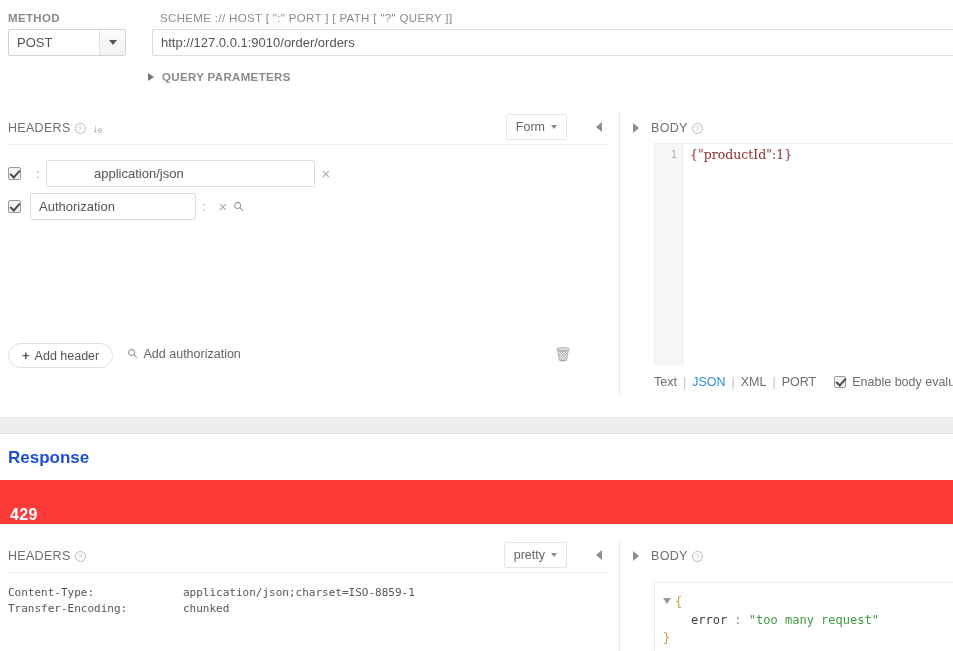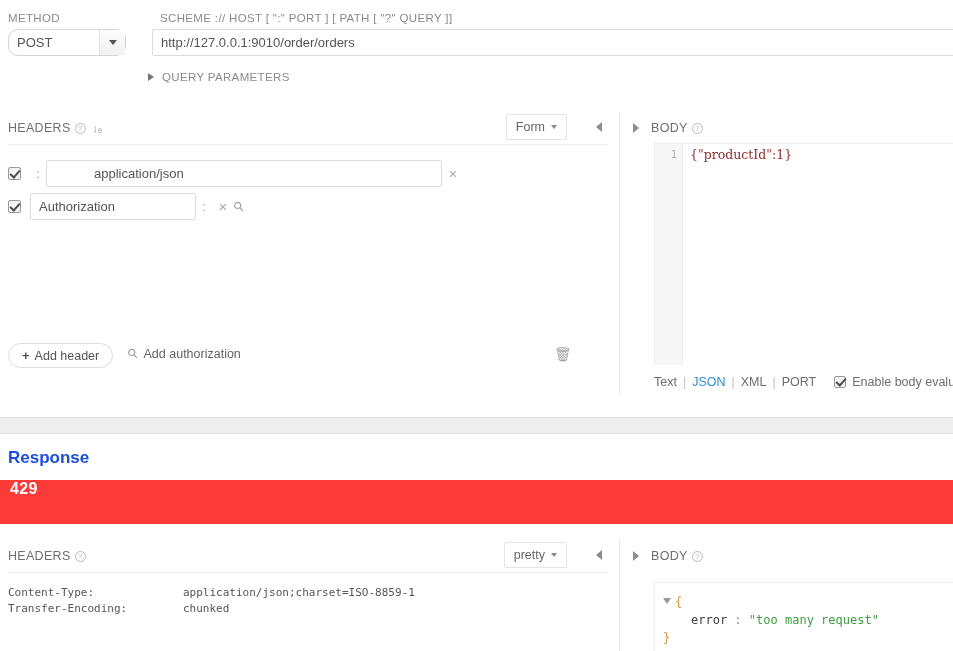--- a/index.html
+++ b/index.html
@@ -50,7 +50,7 @@
 
   
   .row-top { position: absolute; left: 0; top: 0; width: 953px; }
-  #method-label { position: absolute; left: 8px; top: 12px; }
+  #method-label { position: absolute; left: 8px; top: 12px; font-weight: bold; }
   #url-label    { position: absolute; left: 160px; top: 12px; }
 
   #method-select {

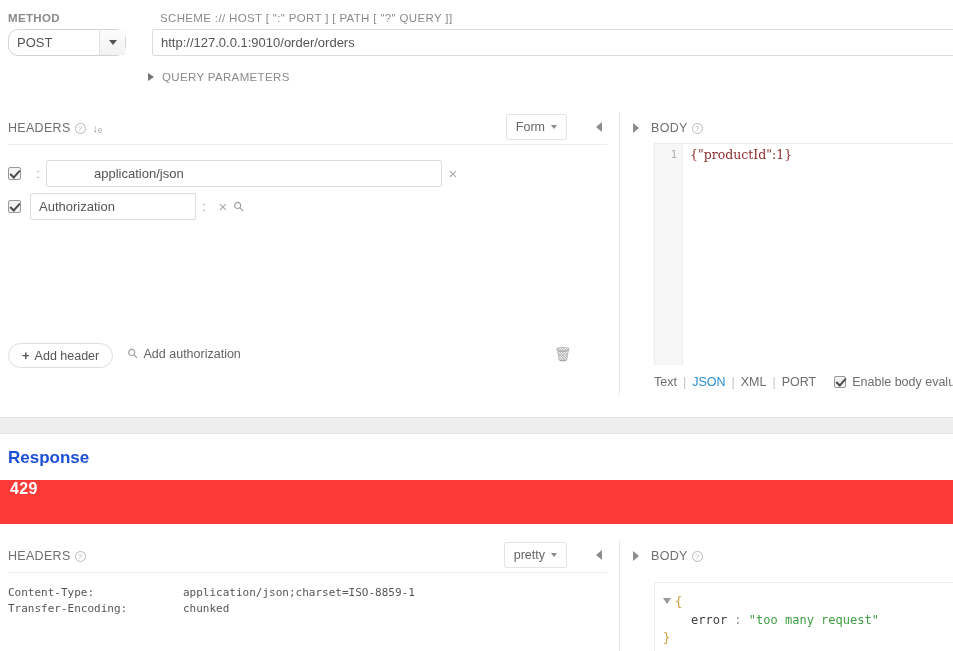--- a/index.html
+++ b/index.html
@@ -57,7 +57,7 @@
     position: absolute; left: 8px; top: 29px;
     width: 118px; height: 27px;
     border: 1px solid #d3d3d3;
-    border-radius: 10px;
+    border-radius: 2px;
     background: #fff;
     display: flex; align-items: center;
   }

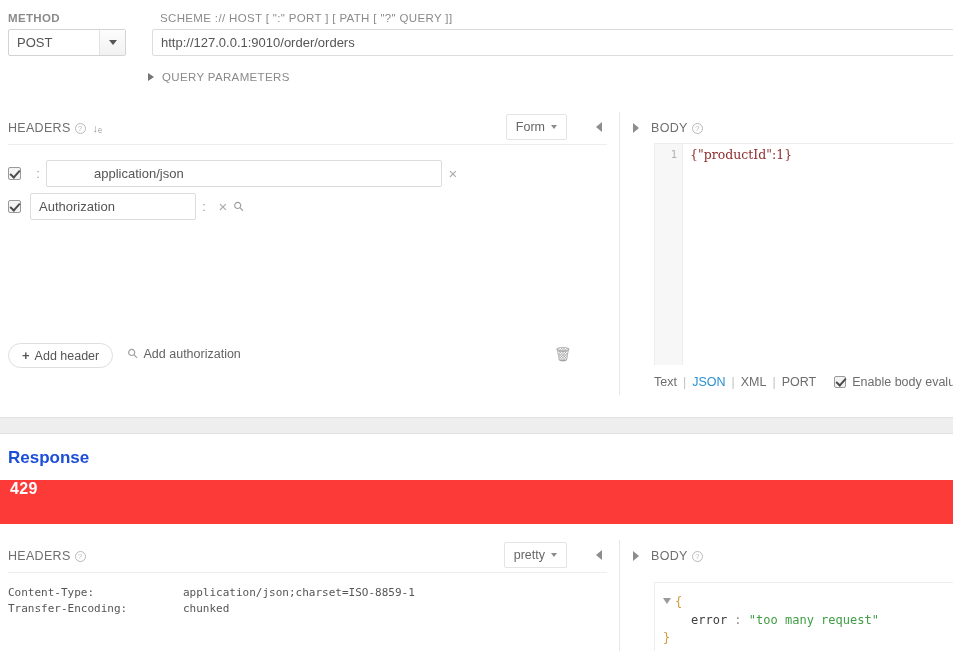--- a/index.html
+++ b/index.html
@@ -84,6 +84,7 @@
     position: absolute; left: 148px; top: 71px;
     display: flex; align-items: center; gap: 8px;
     cursor: pointer;
+    font-weight: bold;
   }
   .tri-right {
     width: 0; height: 0;

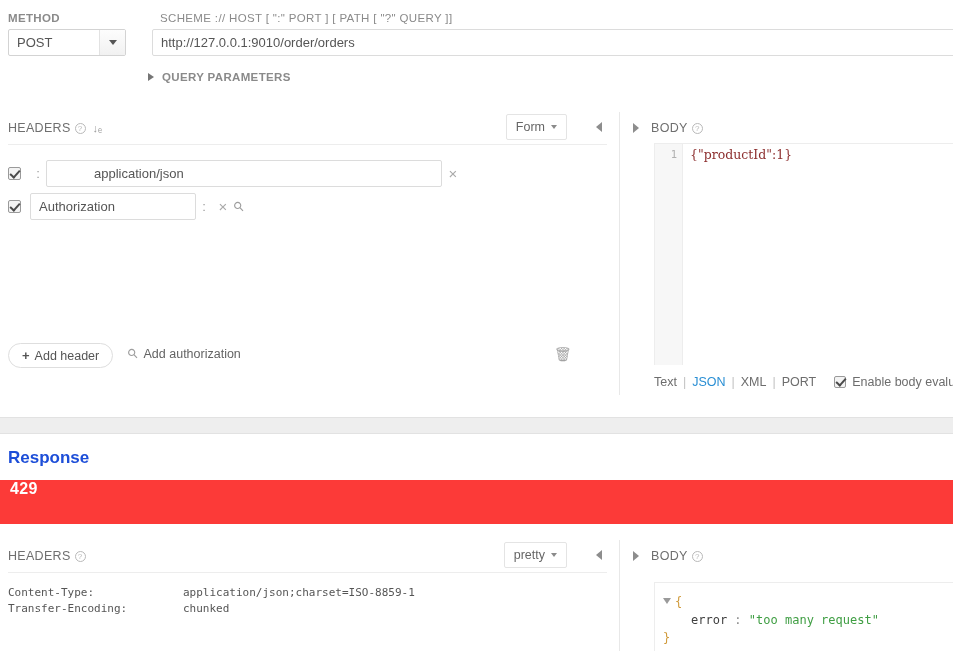--- a/index.html
+++ b/index.html
@@ -191,7 +191,7 @@
   }
   .hdr-key   { width: 166px; }
   .hdr-colon { width: 16px; text-align: center; color: #9c9c9c; font-size: 13px; }
-  .hdr-val   { width: 396px; padding-left: 47px; }
+  .hdr-val   { width: 269px; padding-left: 47px; }
   .x-btn {
     width: 22px; text-align: center;
     color: #a9a9a9; font-size: 15px;

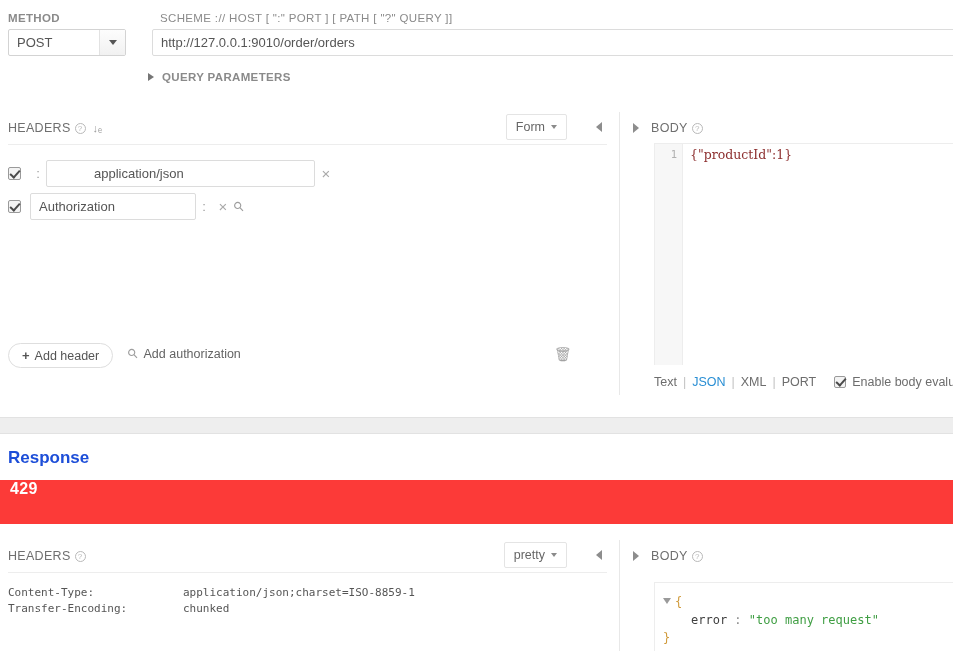--- a/index.html
+++ b/index.html
@@ -304,7 +304,7 @@
     position: absolute; left: 0; top: 480px;
     width: 953px; height: 44px;
     background: #fc3a38;
-    display: flex; align-items: flex-start;
+    display: flex; align-items: flex-end;
   }
   #status-code {
     padding-left: 10px;

